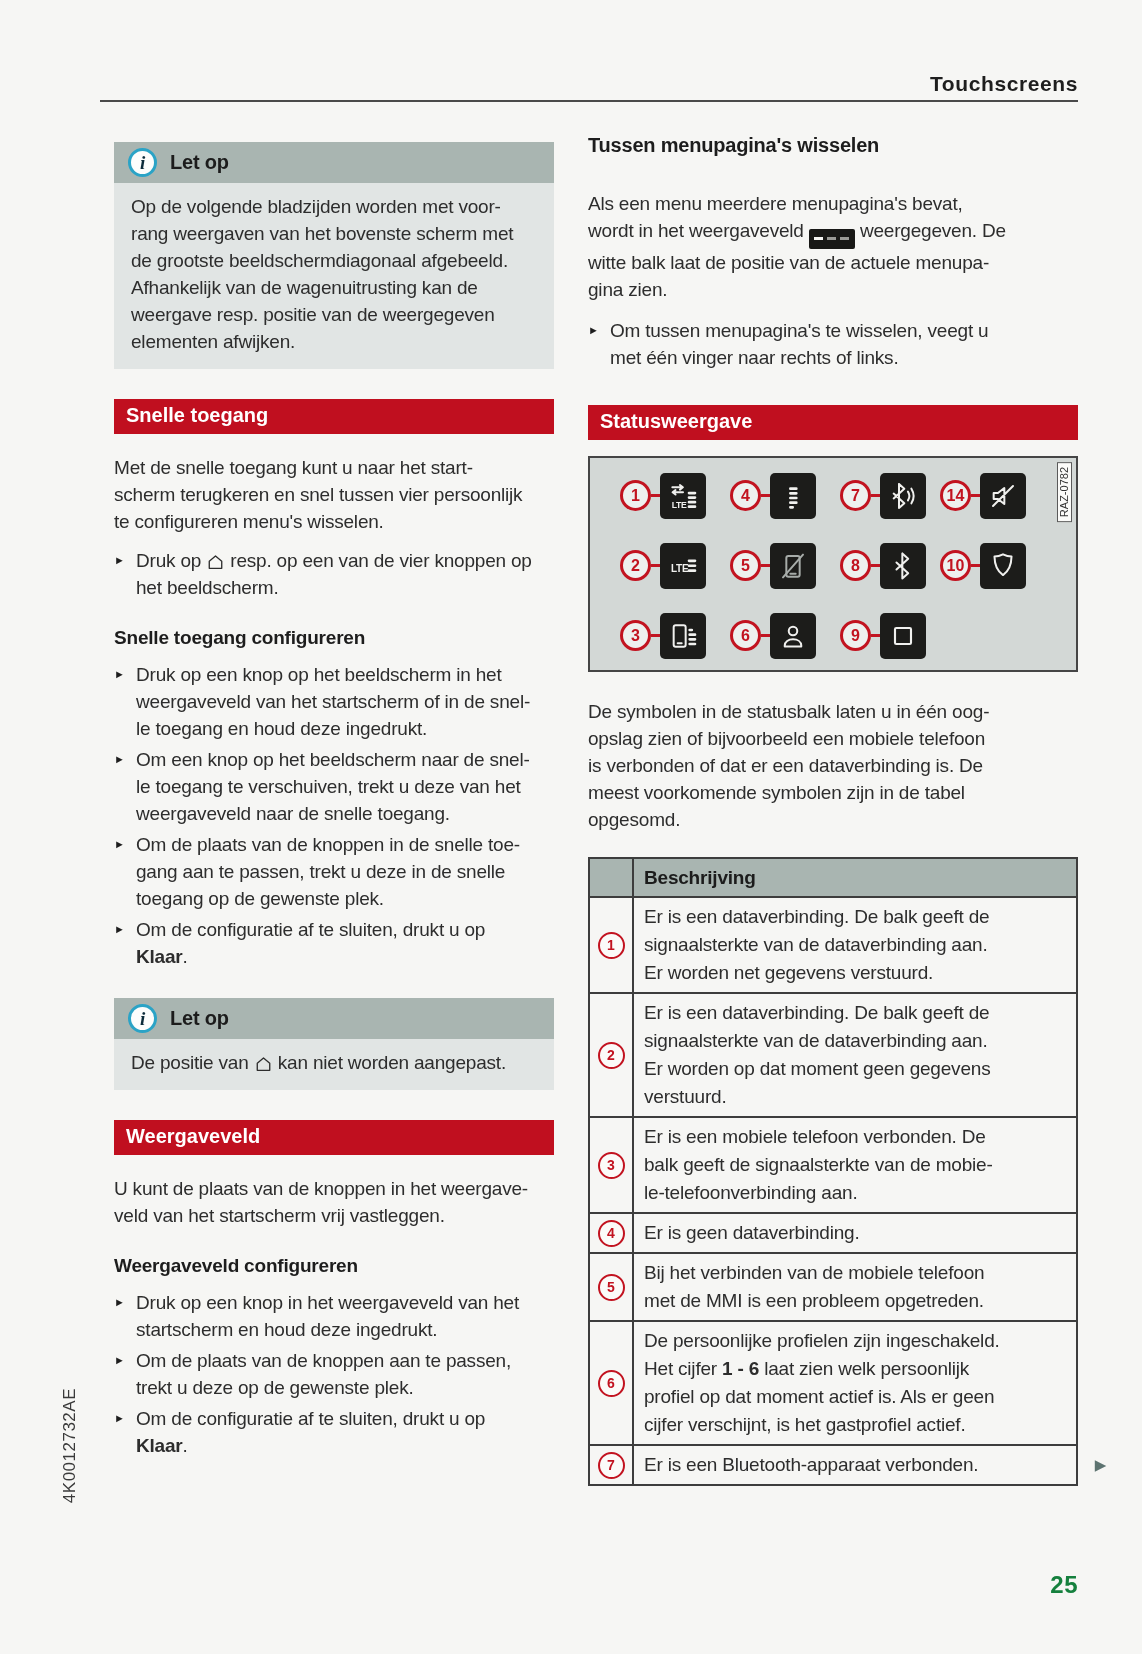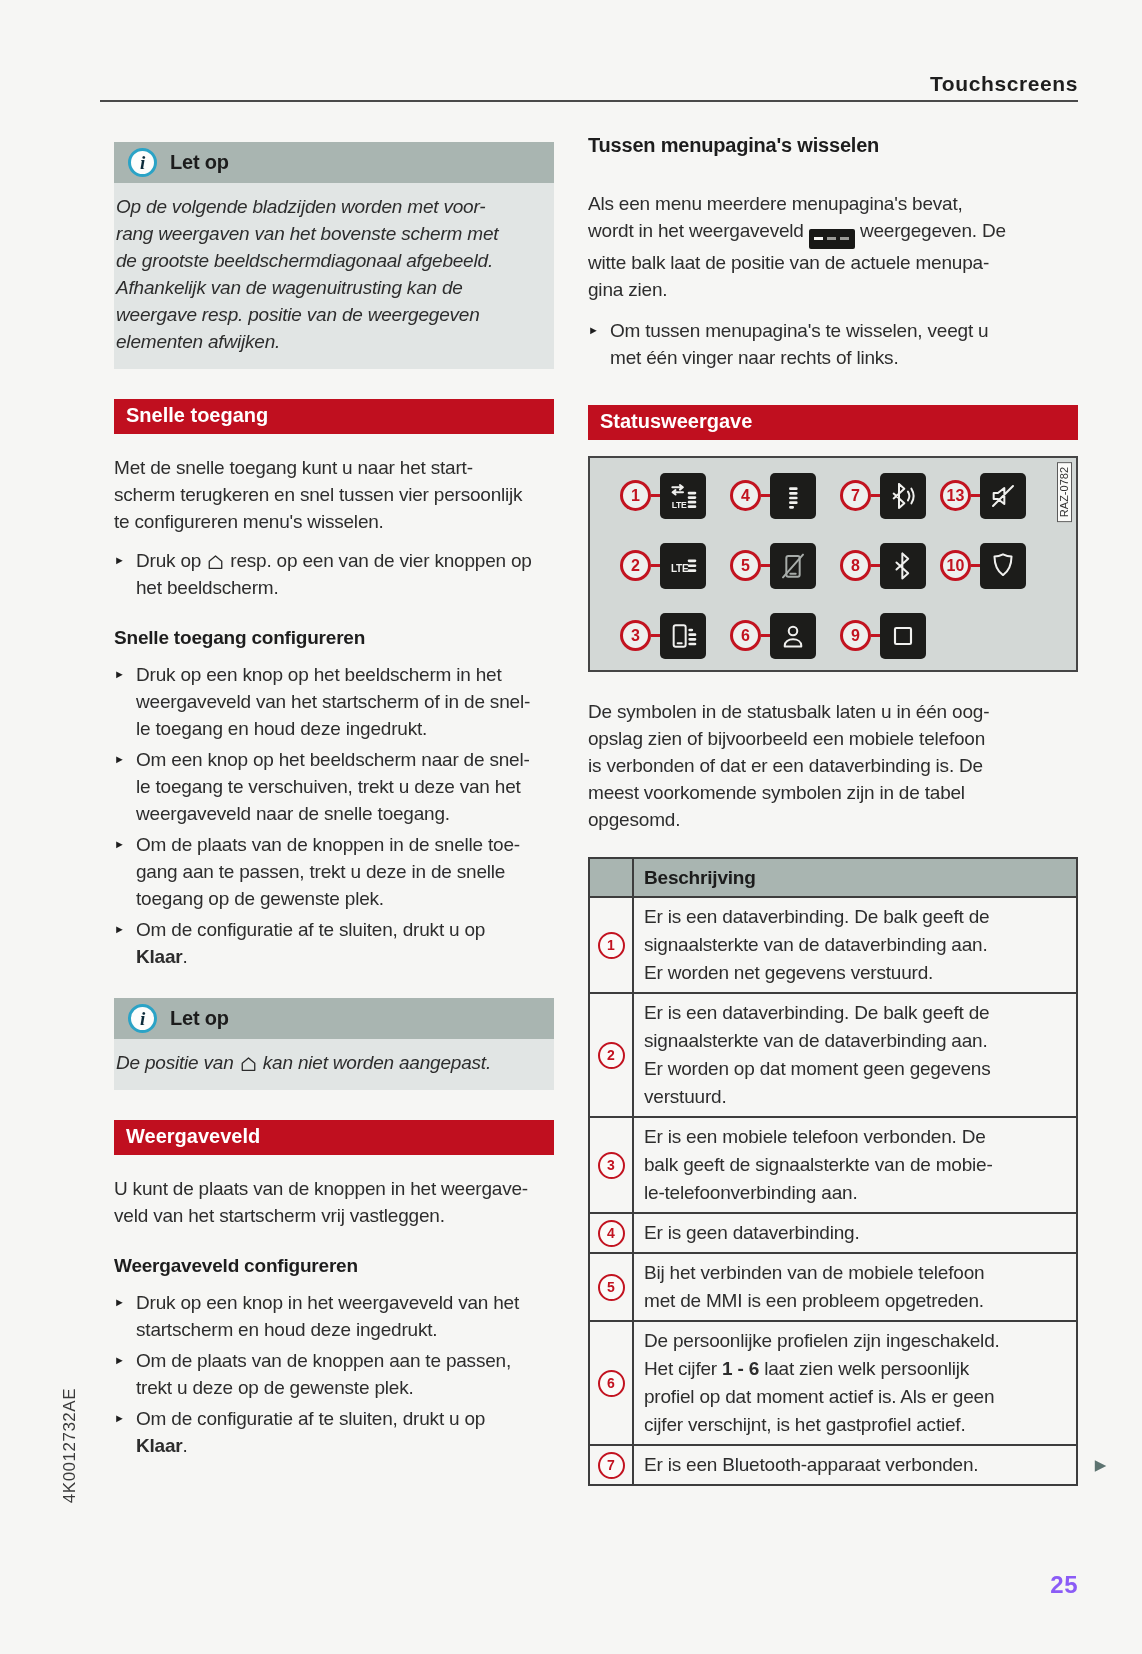--- a/index.html
+++ b/index.html
@@ -20,7 +20,7 @@
   .note { margin-top:14px; }
   .note-header { display:flex; align-items:center; gap:13px; background:#a9b5b1; padding:6px 14px; min-height:40px; font-weight:bold; font-size:20px; color:#1c1c1c; }
   .info-icon { display:inline-flex; align-items:center; justify-content:center; width:29px; height:29px; border-radius:50%; background:#fdfdfc; border:3px solid #2ba3c6; color:#0d2b3a; font-family:"Liberation Serif", serif; font-weight:bold; font-style:italic; font-size:19px; flex:none; }
-  .note-body { background:#e1e5e4; padding:10px 2px 14px; white-space:pre-line;font-style:italic; }
+  .note-body { background:#e1e5e4; padding:10px 17px 14px; white-space:pre-line; }
 
   .section-bar { margin-top:30px; background:#c00f1f; color:#fff; font-weight:bold; font-size:20px; letter-spacing:0; padding:3px 12px 5px; }
   .para { margin-top:20px; white-space:pre-line; }

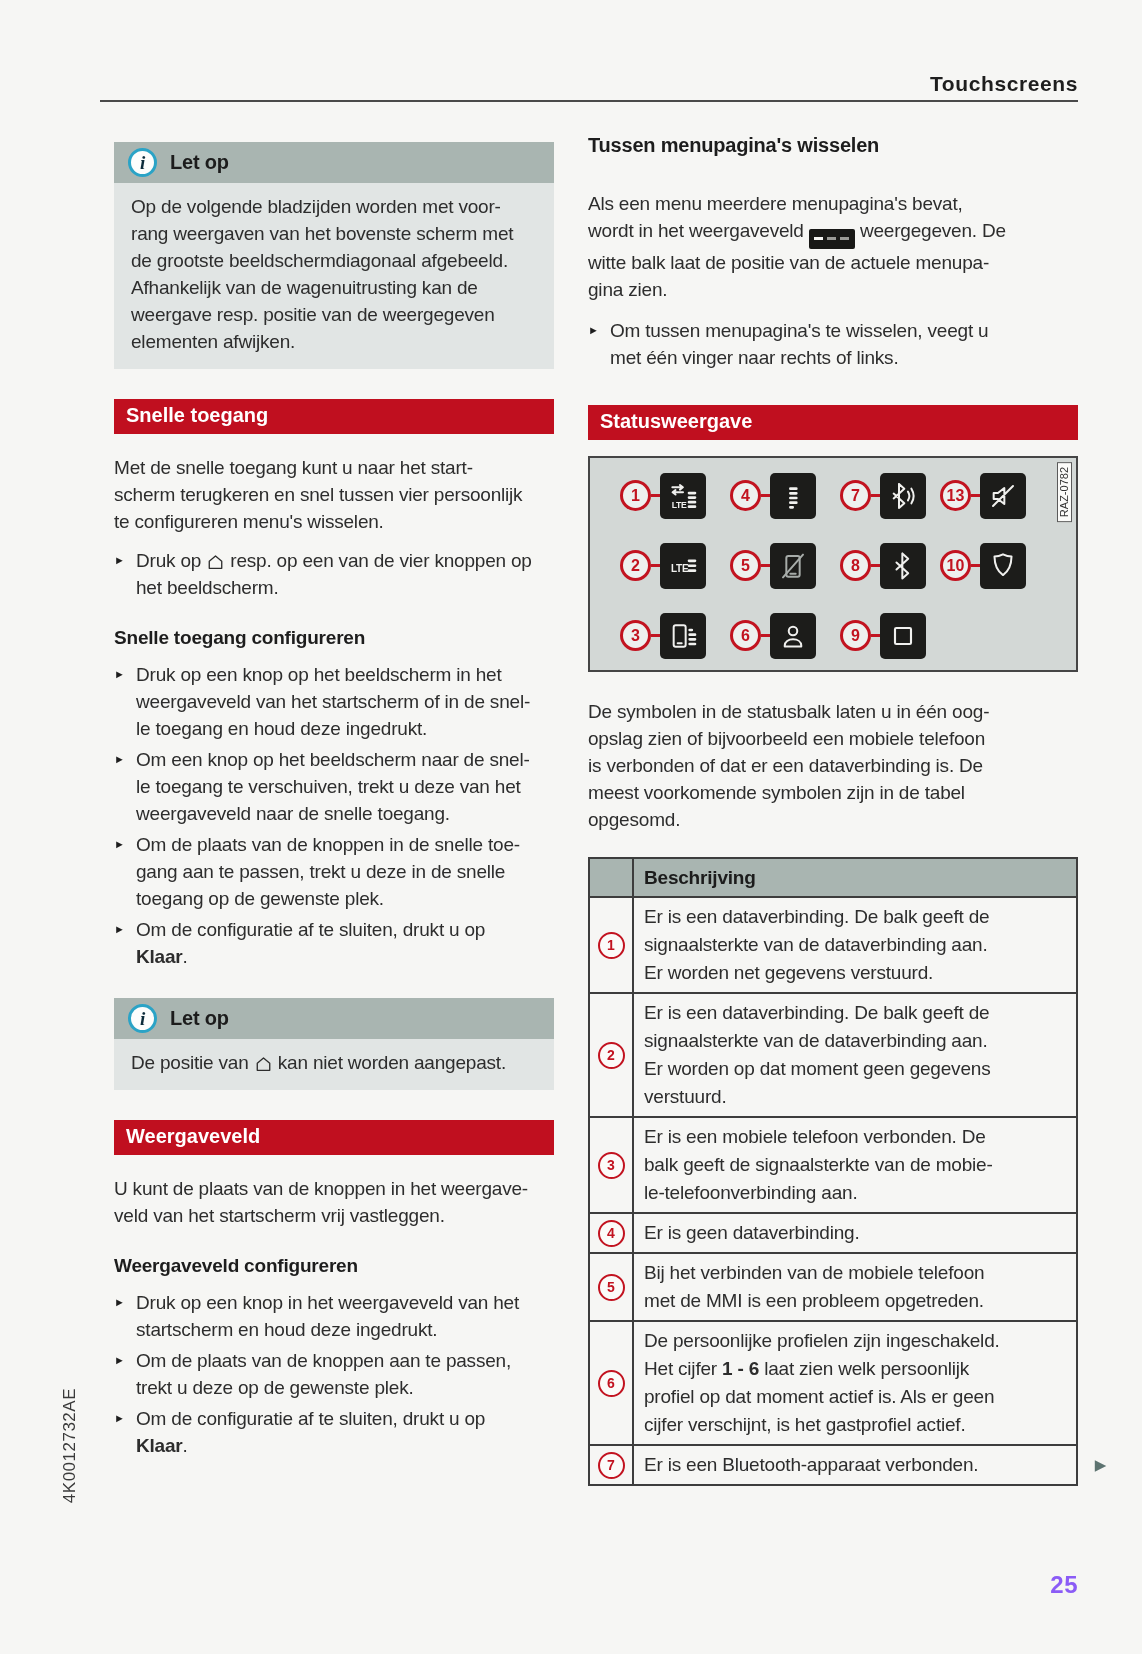--- a/index.html
+++ b/index.html
@@ -223,7 +223,7 @@
           </span>
       </div>
       <div class="fig-cell" style="left:350px;top:15px;">
-        <span class="fig-num">13</span>
+        <span class="fig-num">14</span>
           <span class="fig-dash"></span>
         <span class="fig-tile">
             <svg class="tile-svg" width="32" height="32" viewBox="0 0 24 24">

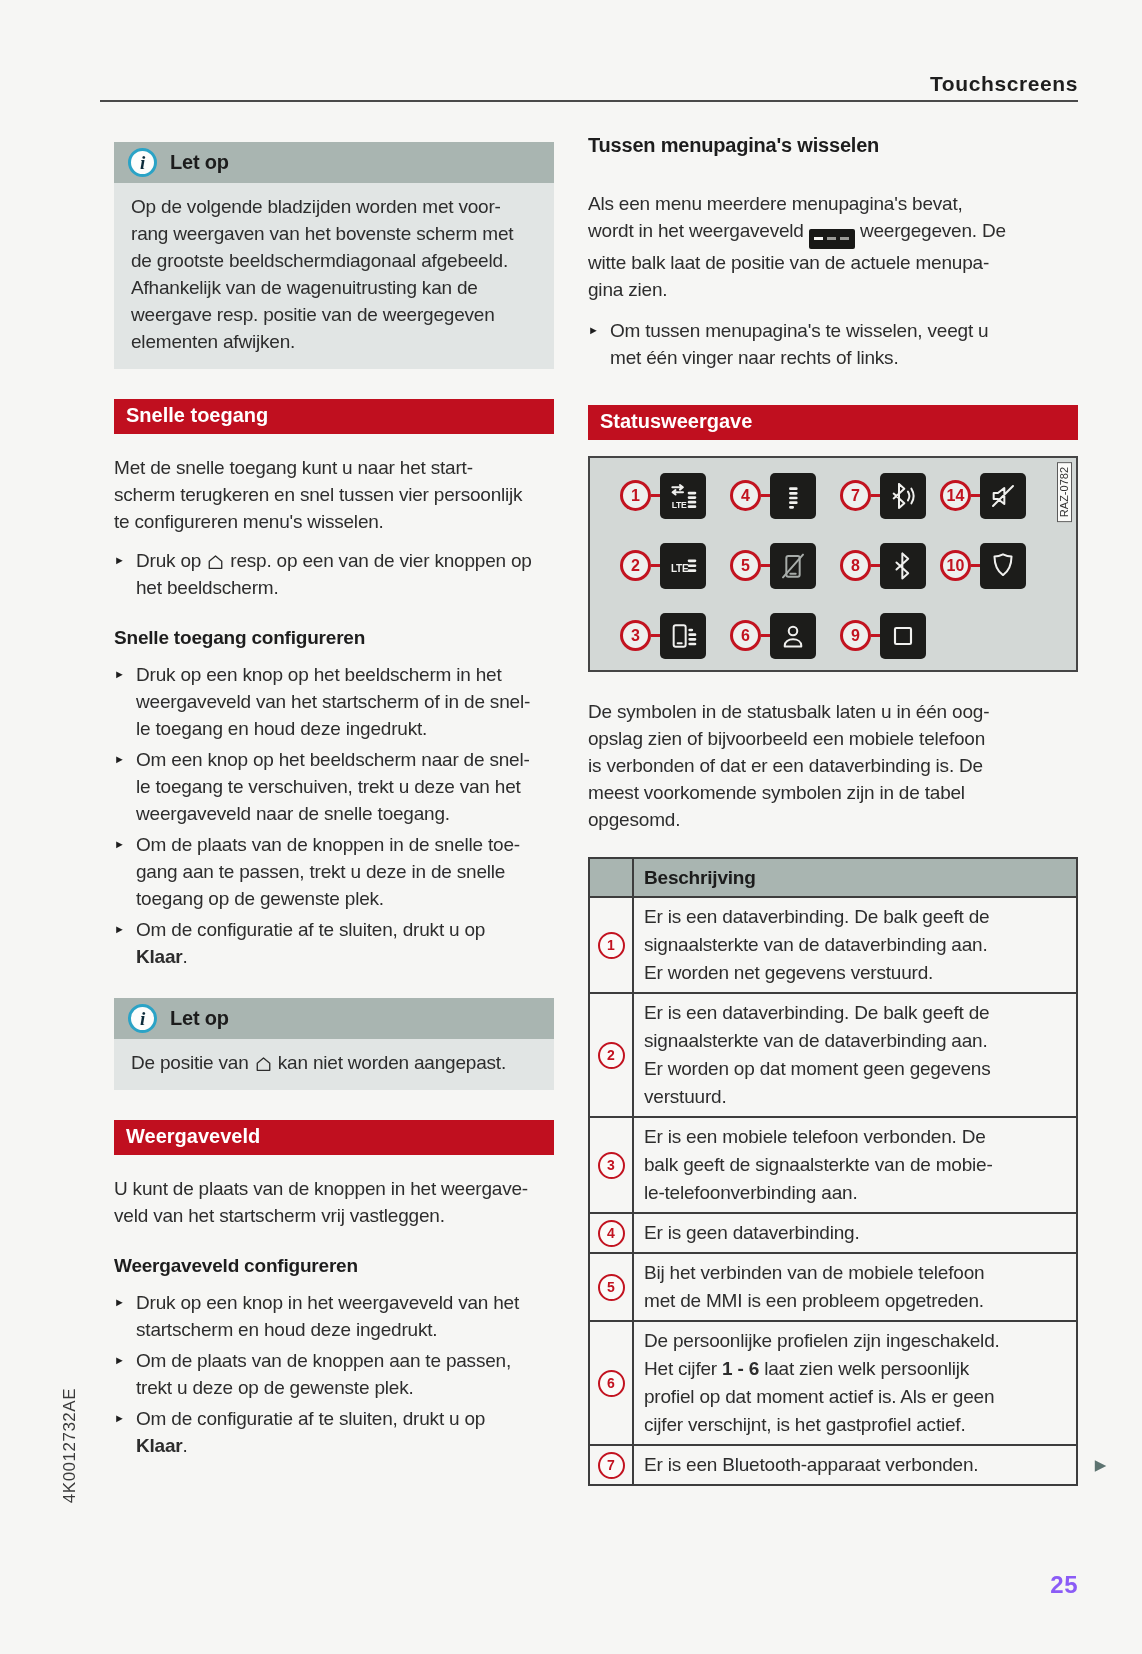--- a/index.html
+++ b/index.html
@@ -59,7 +59,7 @@
   .cont-arrow { position:absolute; right:-28px; bottom:8px; color:#5d7370; font-size:15px; }
 
   .vertical-code { position:absolute; left:56px; top:1388px; writing-mode:vertical-rl; transform:rotate(180deg); font-size:17px; letter-spacing:0.5px; color:#3a3a3a; }
-  .page-number { position:absolute; right:64px; bottom:56px; font-weight:bold; font-size:24px; letter-spacing:0.5px; color:#8b5cf6; }
+  .page-number { position:absolute; right:64px; bottom:56px; font-weight:bold; font-size:24px; letter-spacing:0.5px; color:#15803d; }
 
   .tile-svg { display:block; }
 </style>

